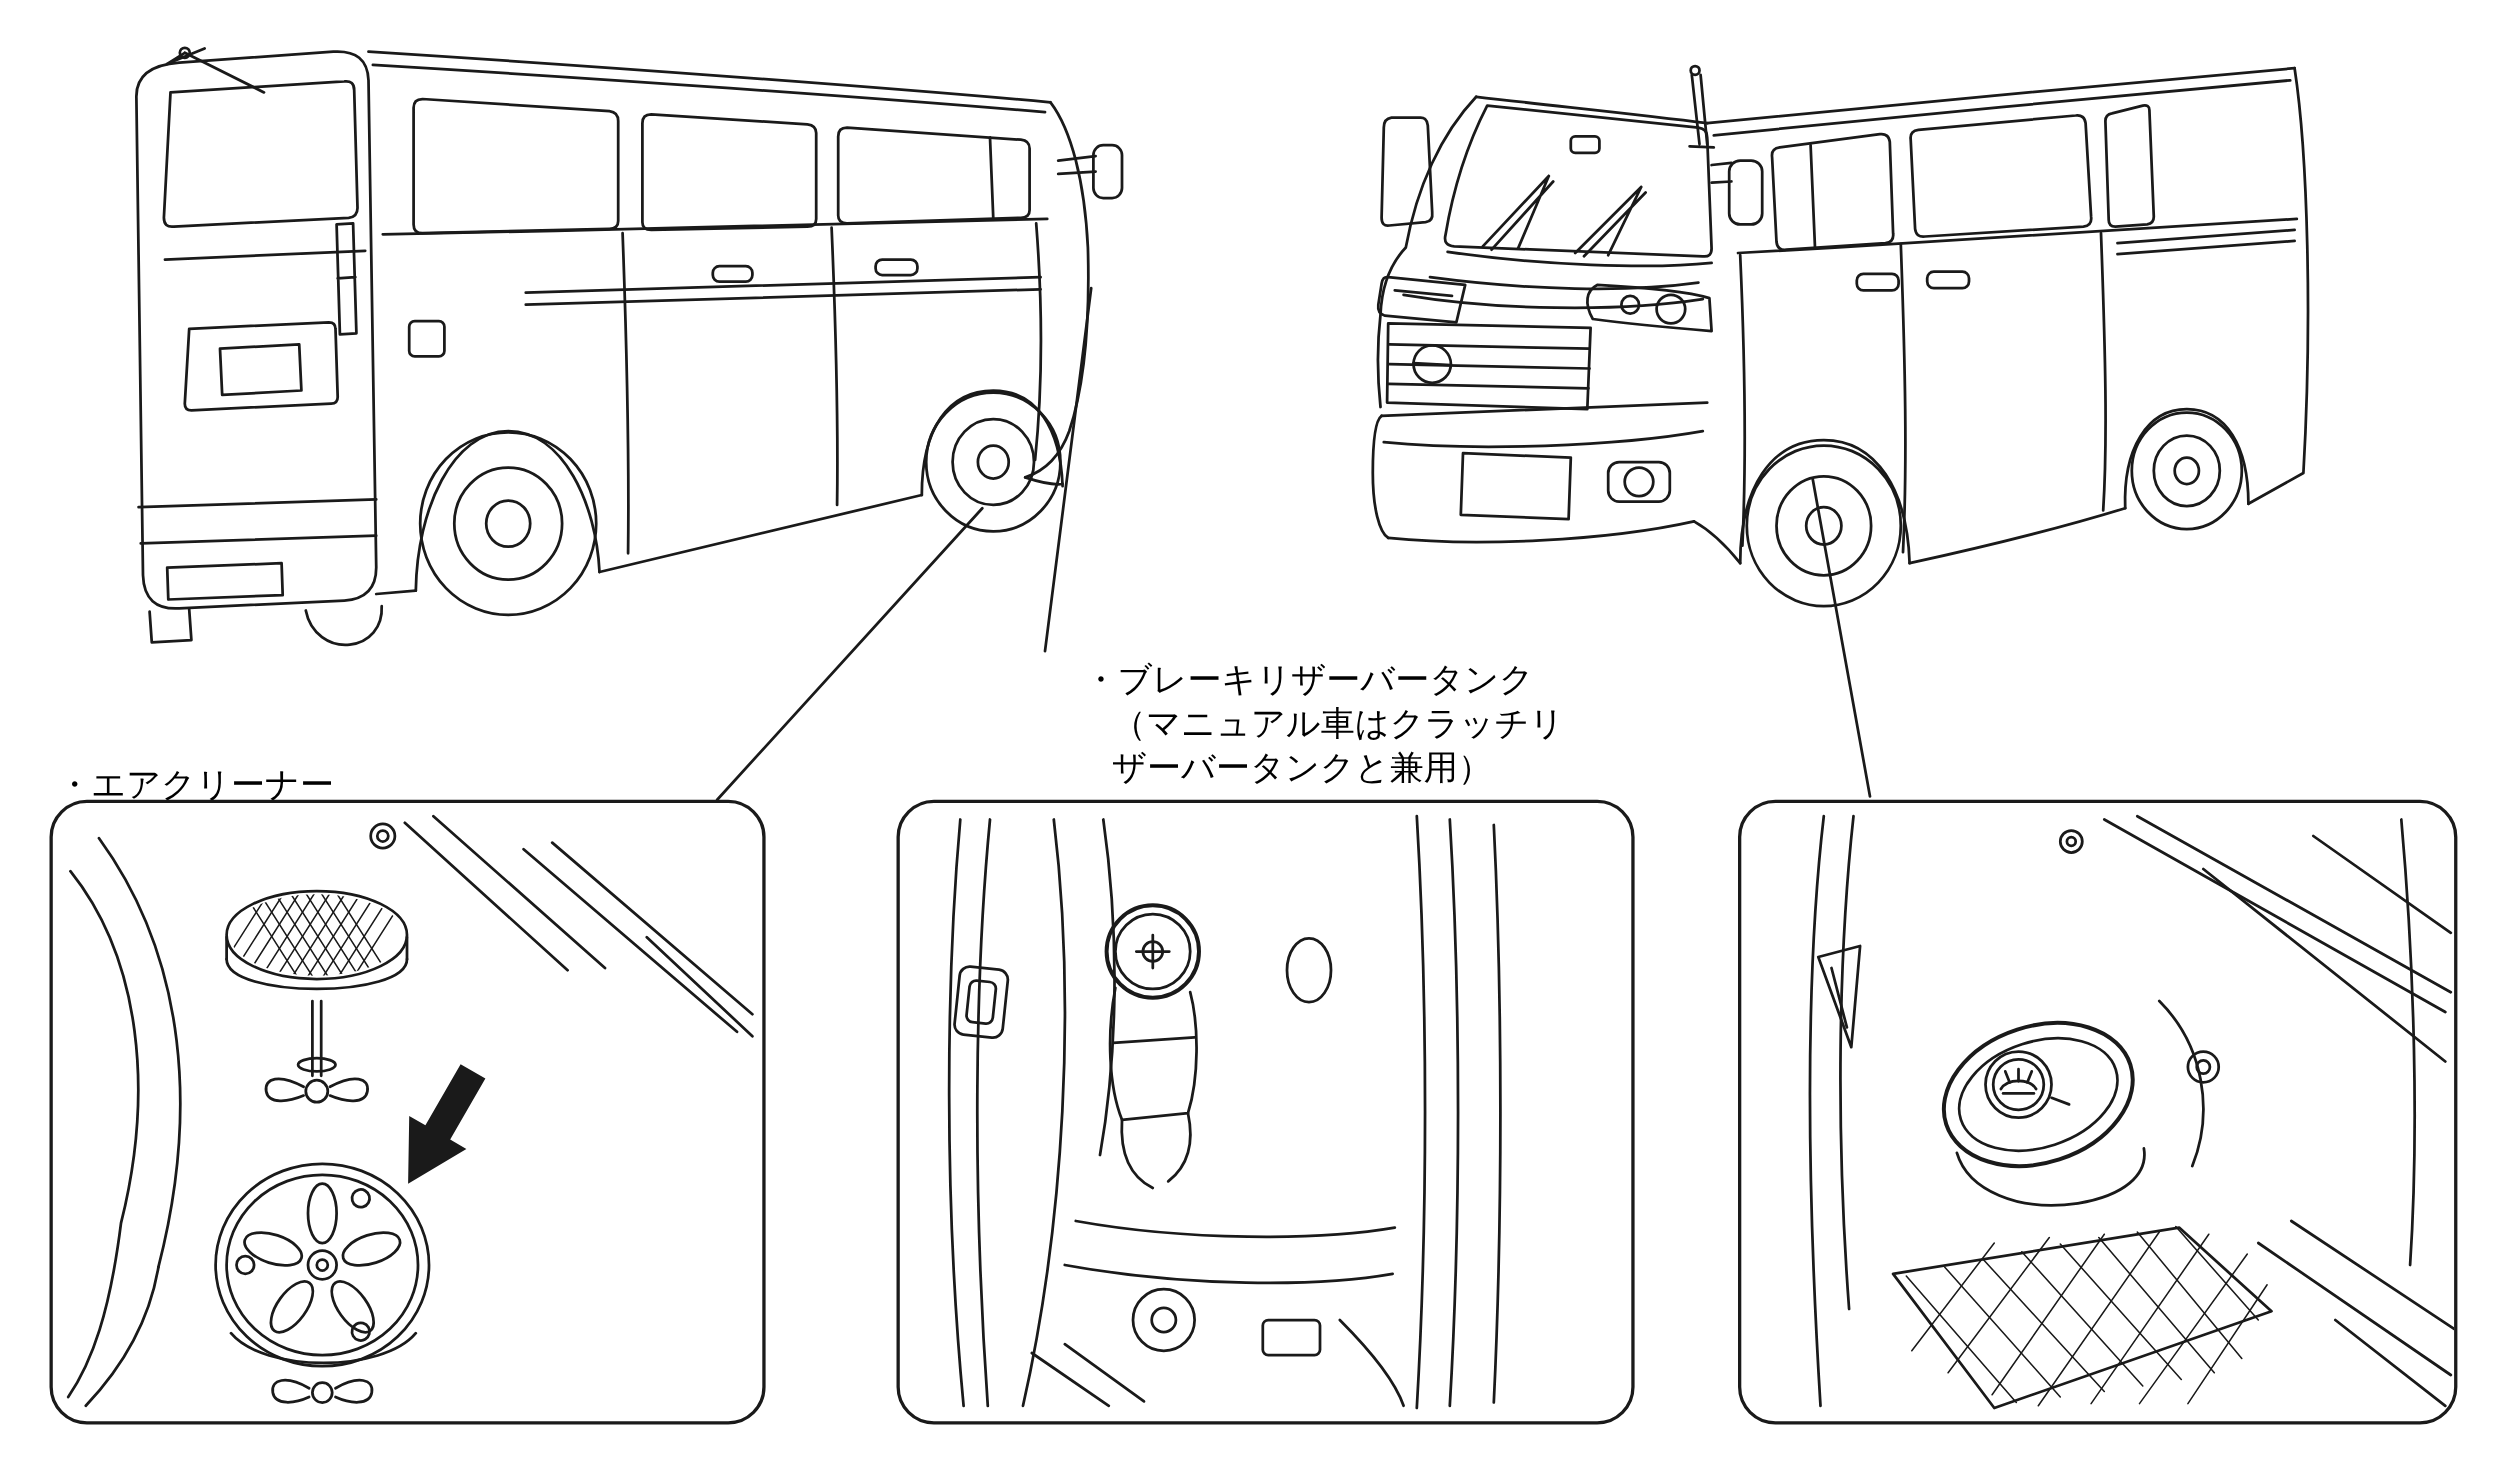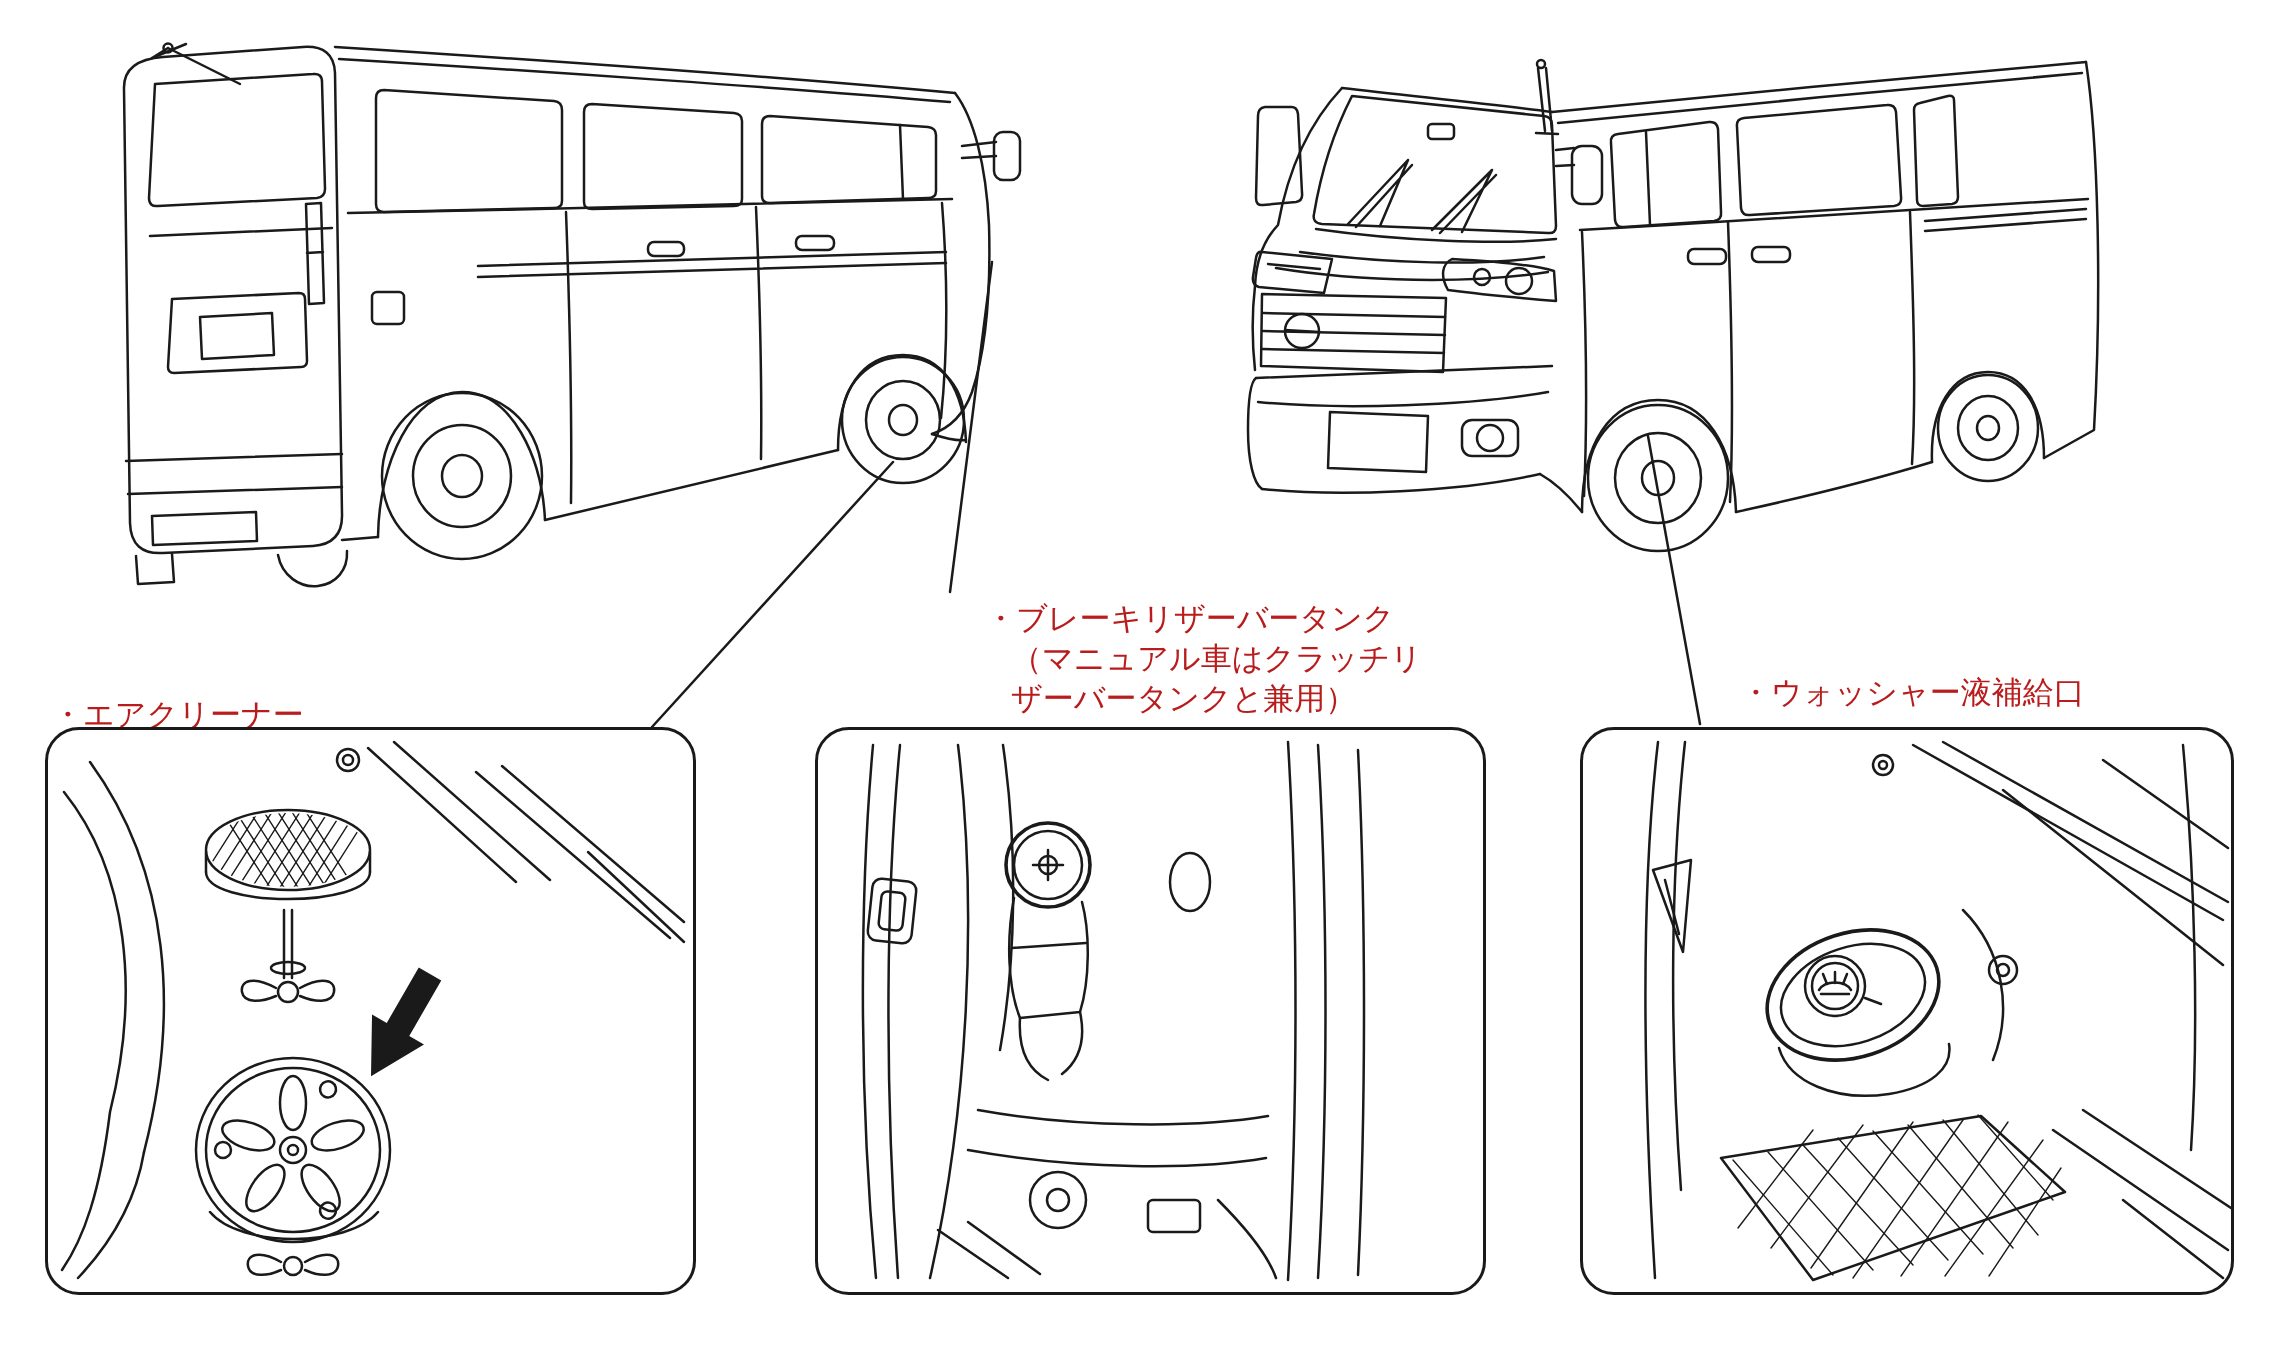--- a/index.html
+++ b/index.html
@@ -26,7 +26,7 @@
   .solid { fill: #1a1a1a; stroke: none; }
   .label {
     position: absolute;
-    color: #b91c1c;
+    color: #000000;
     font-size: 31px;
     line-height: 40px;
     white-space: nowrap;

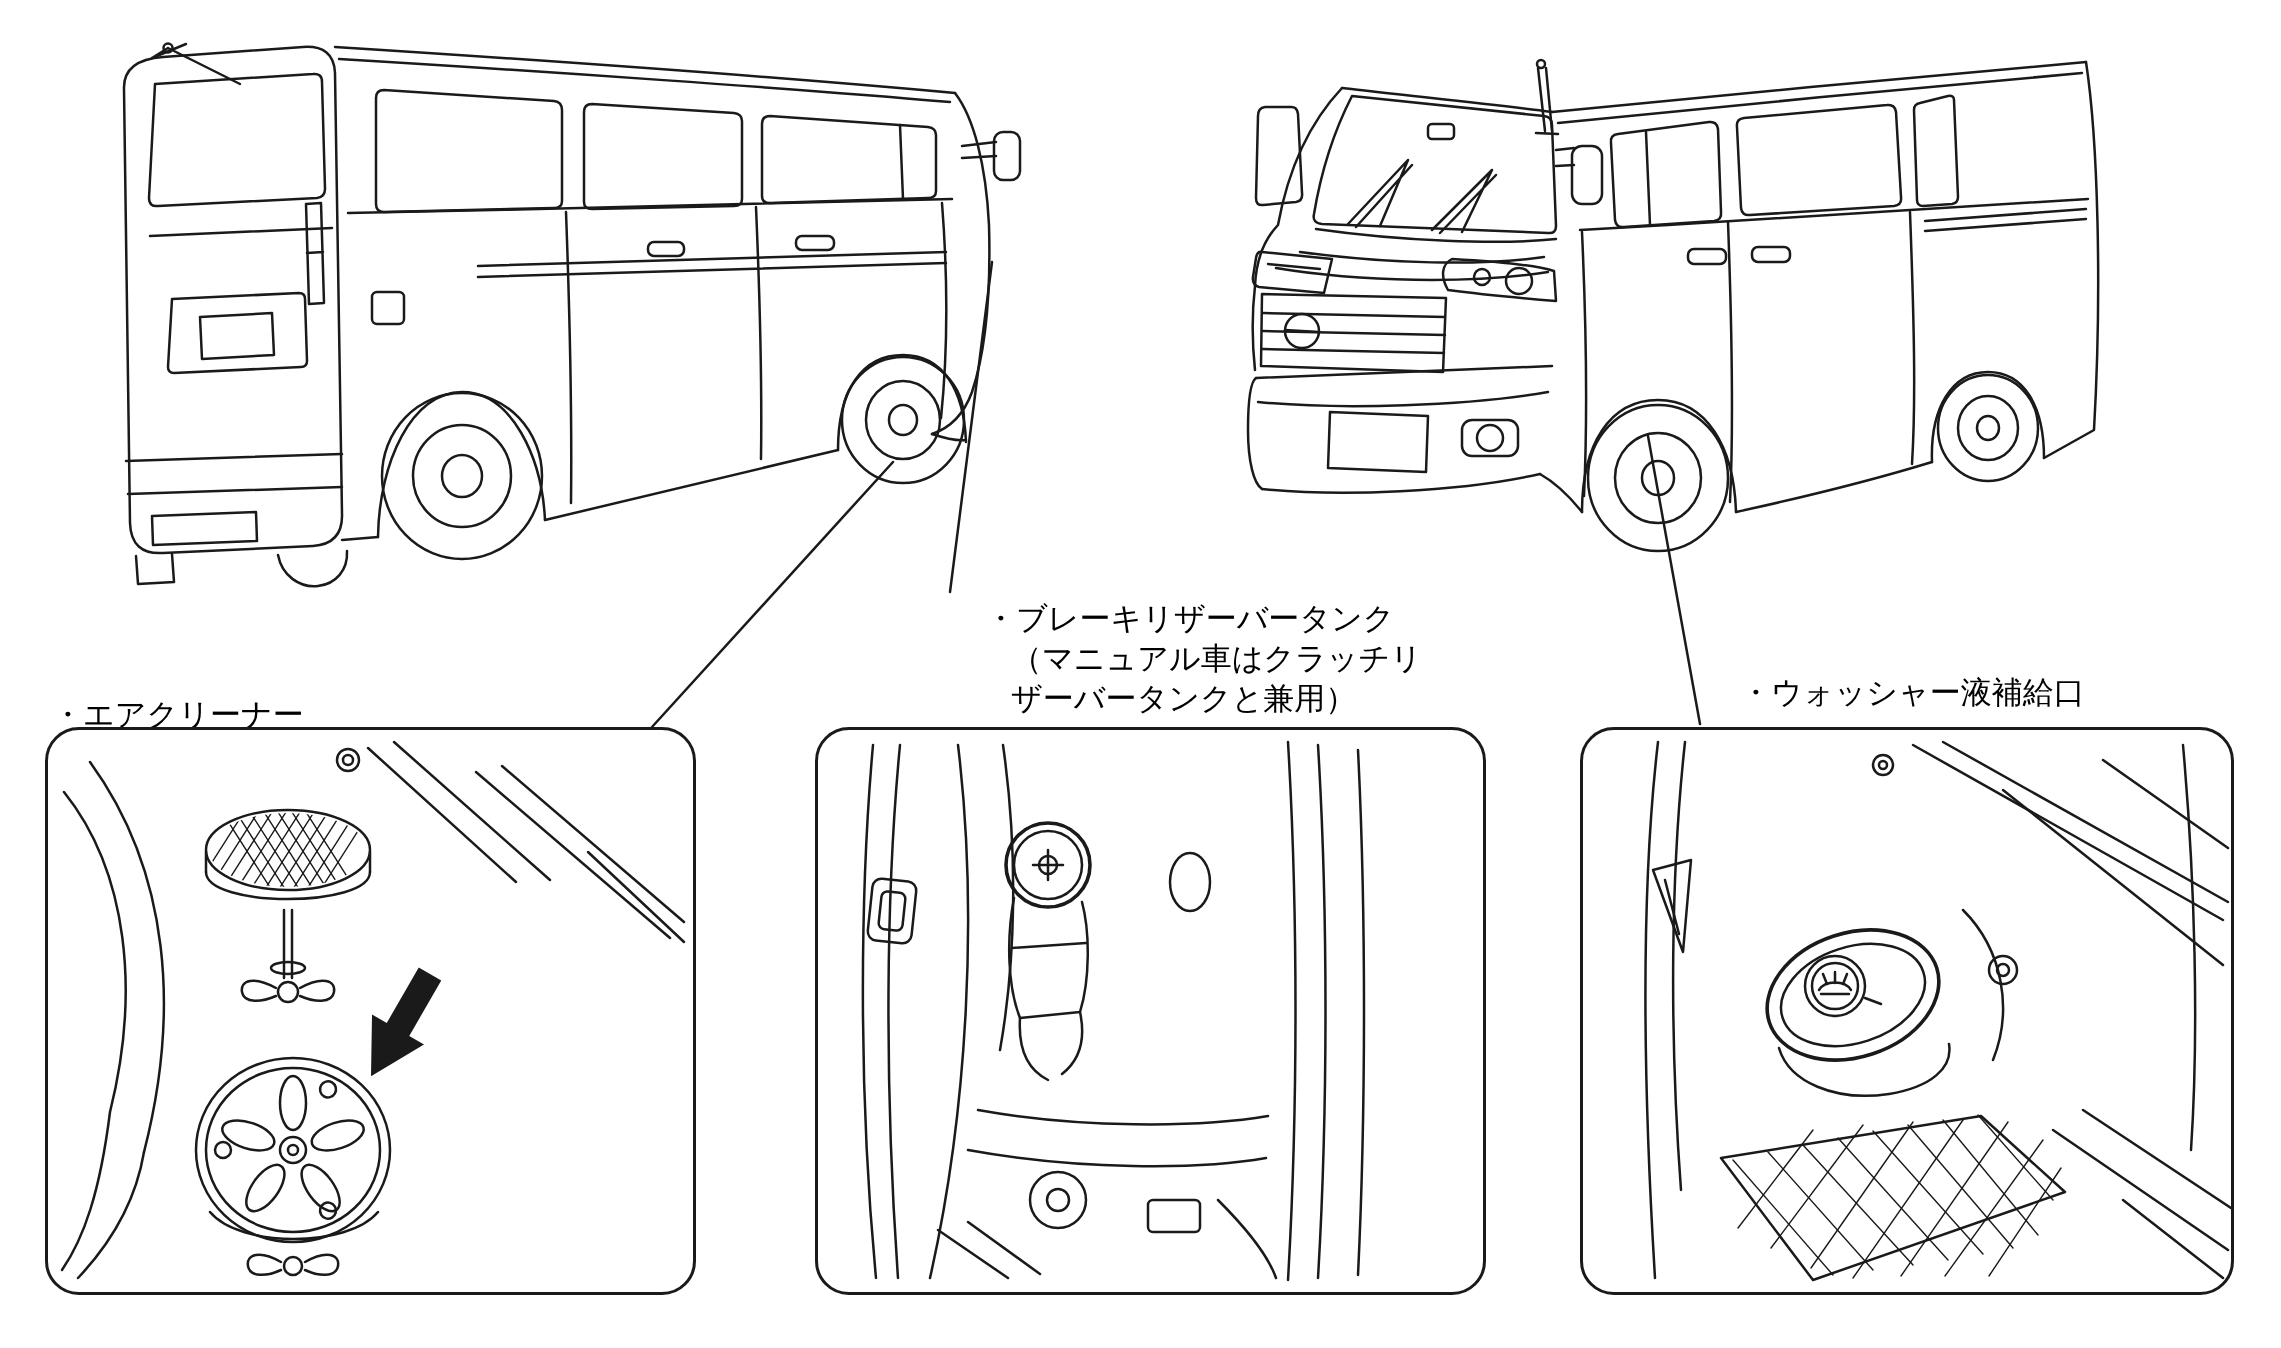--- a/index.html
+++ b/index.html
@@ -207,7 +207,6 @@
     <div class="indent">ザーバータンクと兼用）</div>
   </div>
 
-  <div class="label label-washer">・ウォッシャー液補給口</div>
 
   <div class="panel panel-1">
     <svg viewBox="0 0 645 562" preserveAspectRatio="none">

